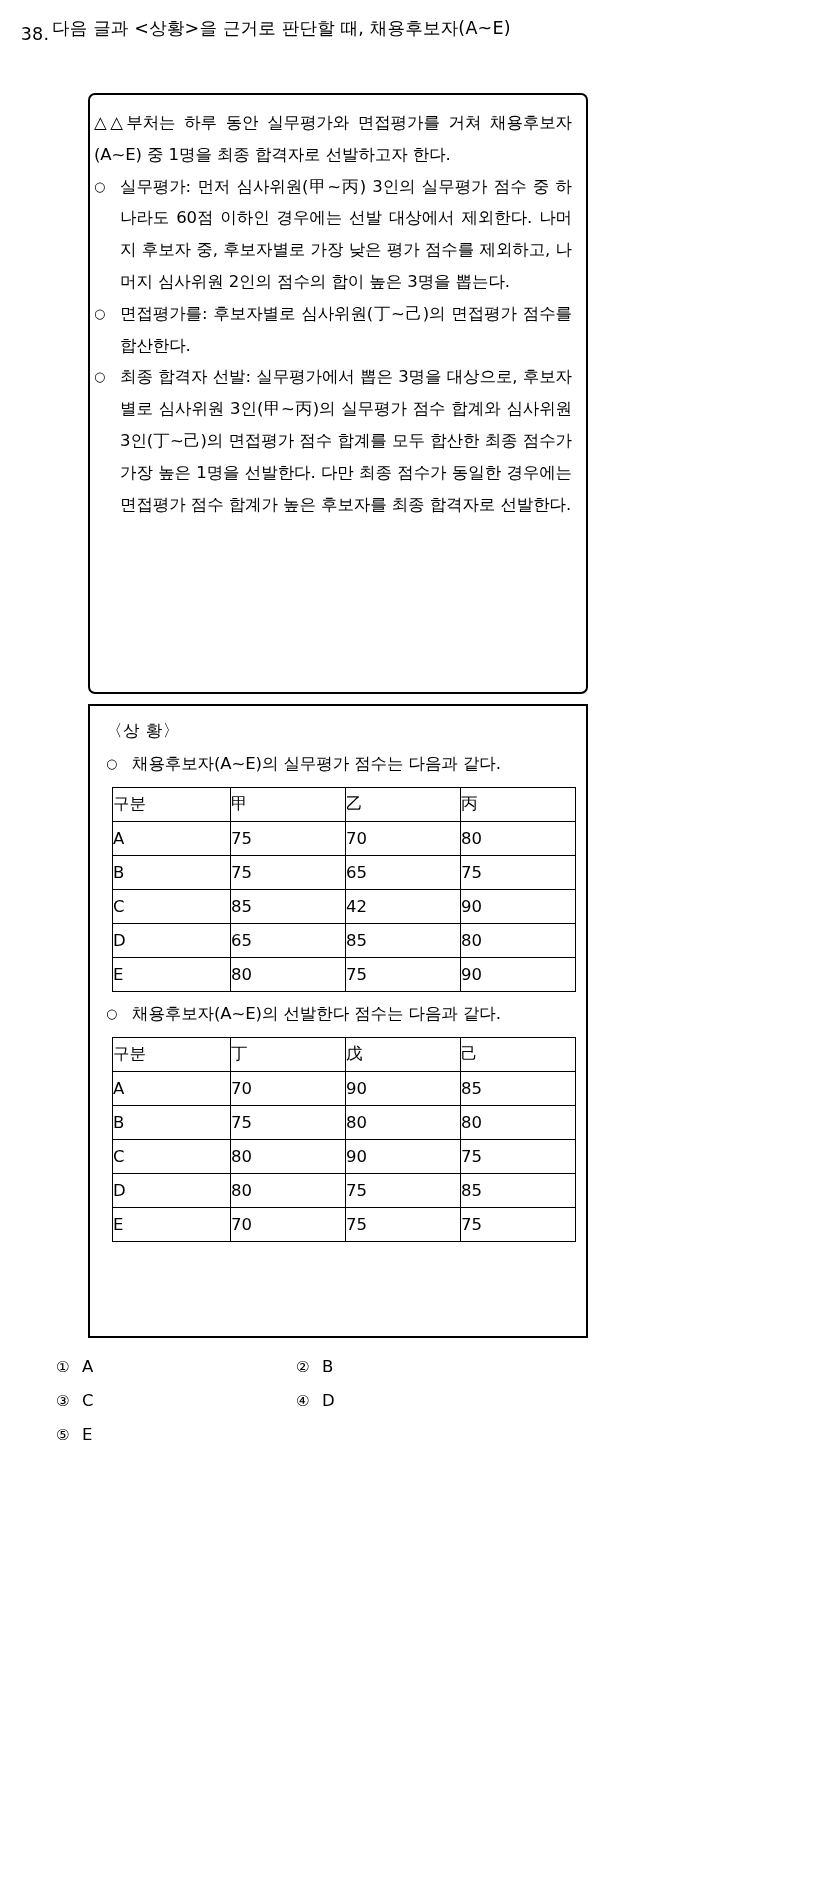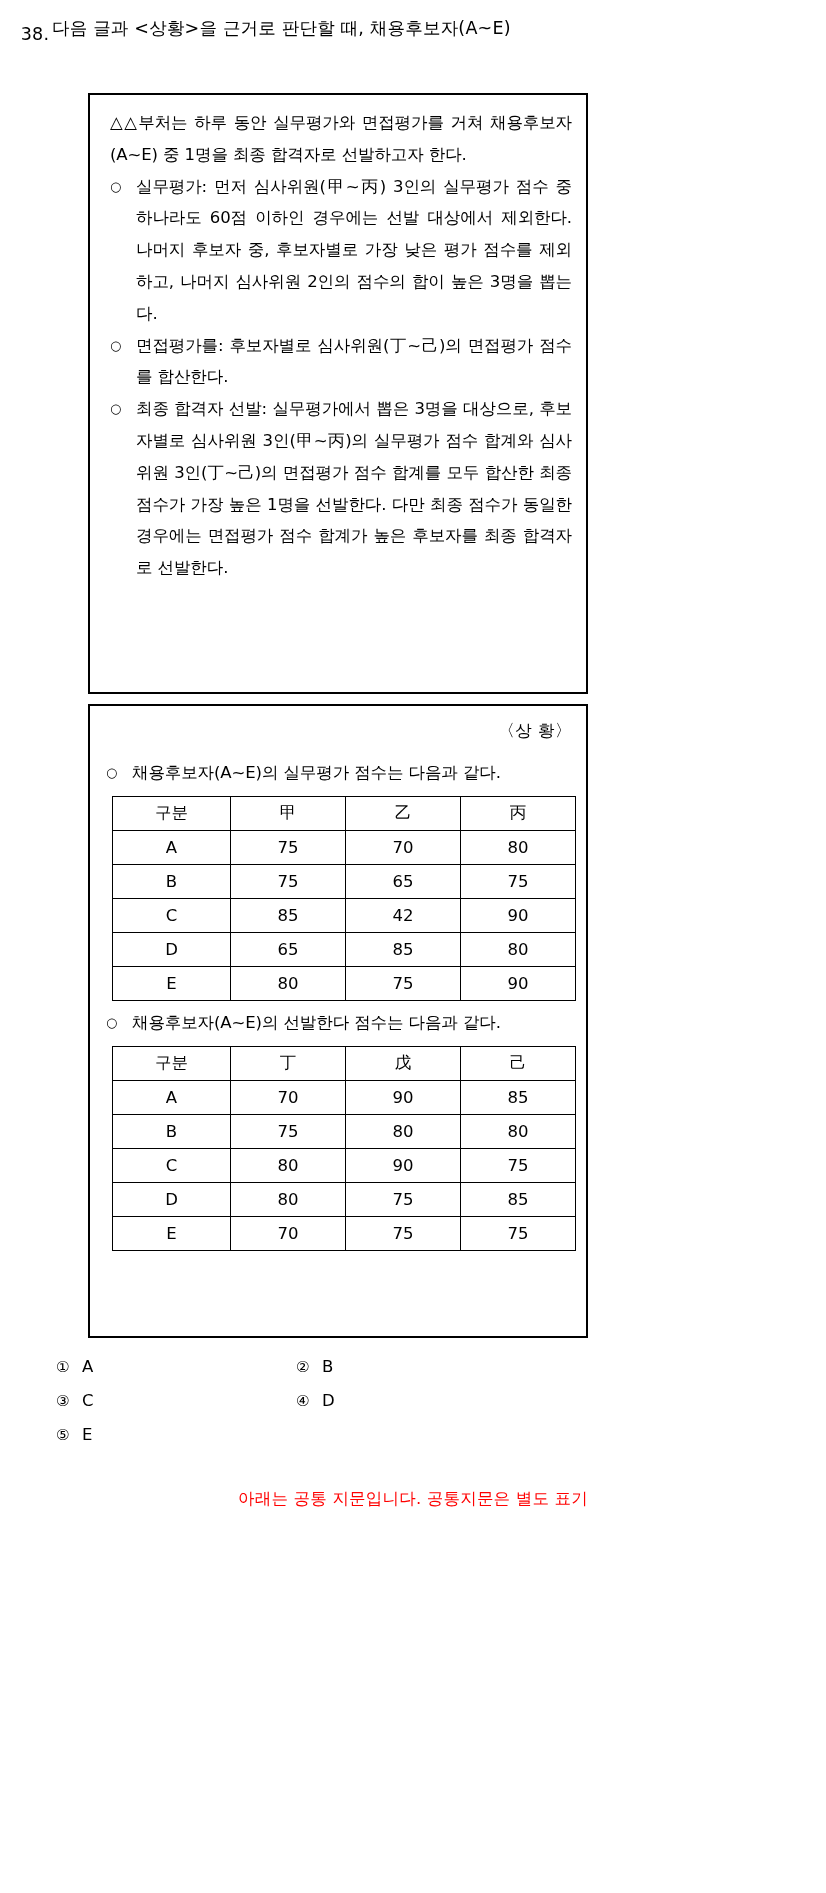--- a/index.html
+++ b/index.html
@@ -50,7 +50,8 @@
     top: 93px;
     width: 500px;
     height: 601px;
-    padding: 12px 14px 10px 20px;
+    padding: 12px 14px 10px 4px;
+    border-radius: 7px;
   }
   #situation-box {
     left: 88px;

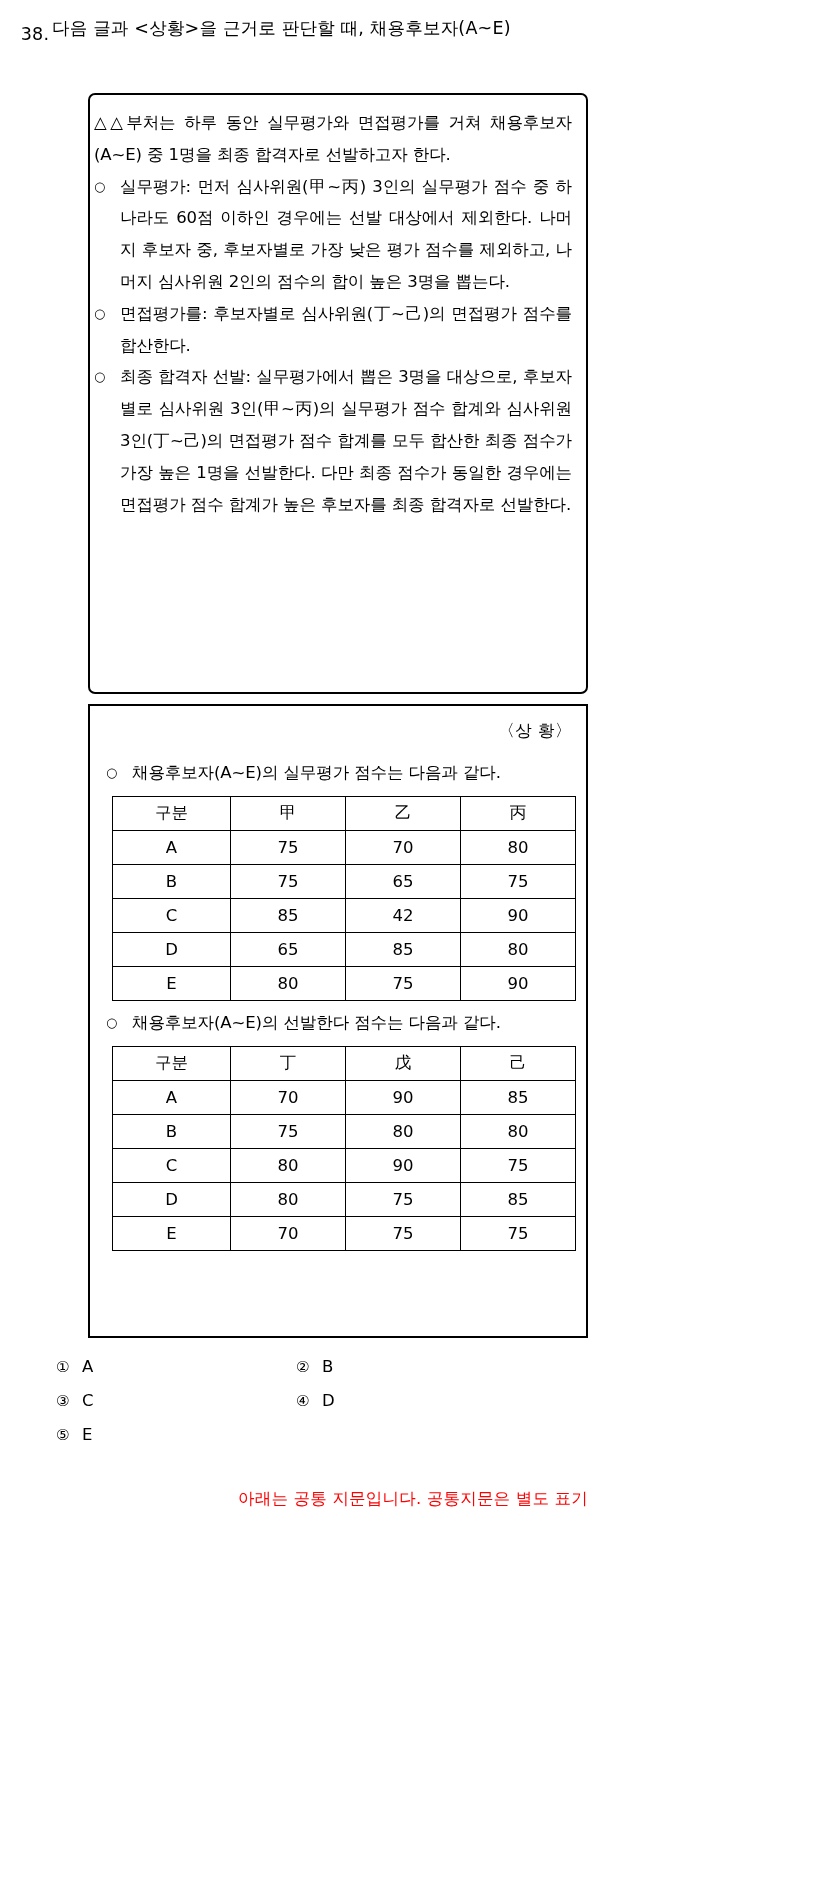--- a/index.html
+++ b/index.html
@@ -92,11 +92,11 @@
   }
 
   .sit-title {
-    text-align: right;
+    text-align: left;
     font-size: 16.5px;
     line-height: 30px;
     letter-spacing: 0.5px;
-    margin-bottom: 11px;
+    margin-bottom: 2px;
   }
 
   

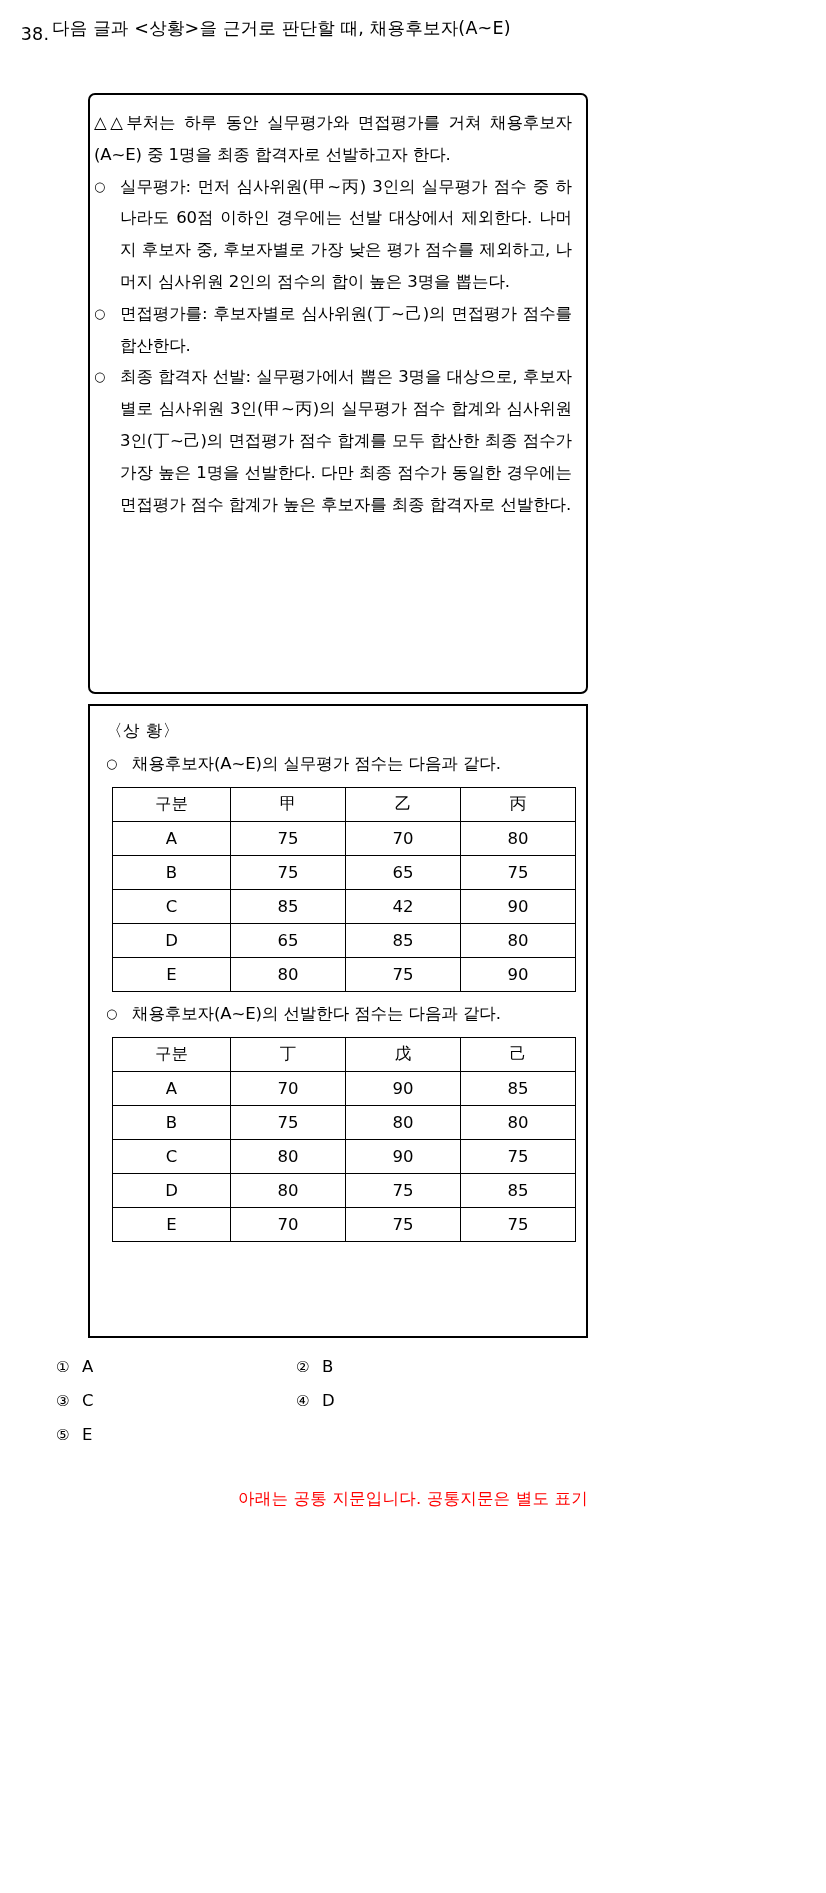--- a/index.html
+++ b/index.html
@@ -110,7 +110,7 @@
   table.score td {
     border: 1.6px solid #000;
     height: 33px;
-    text-align: center;
+    text-align: left;
     vertical-align: middle;
     font-size: 16.5px;
     font-weight: normal;

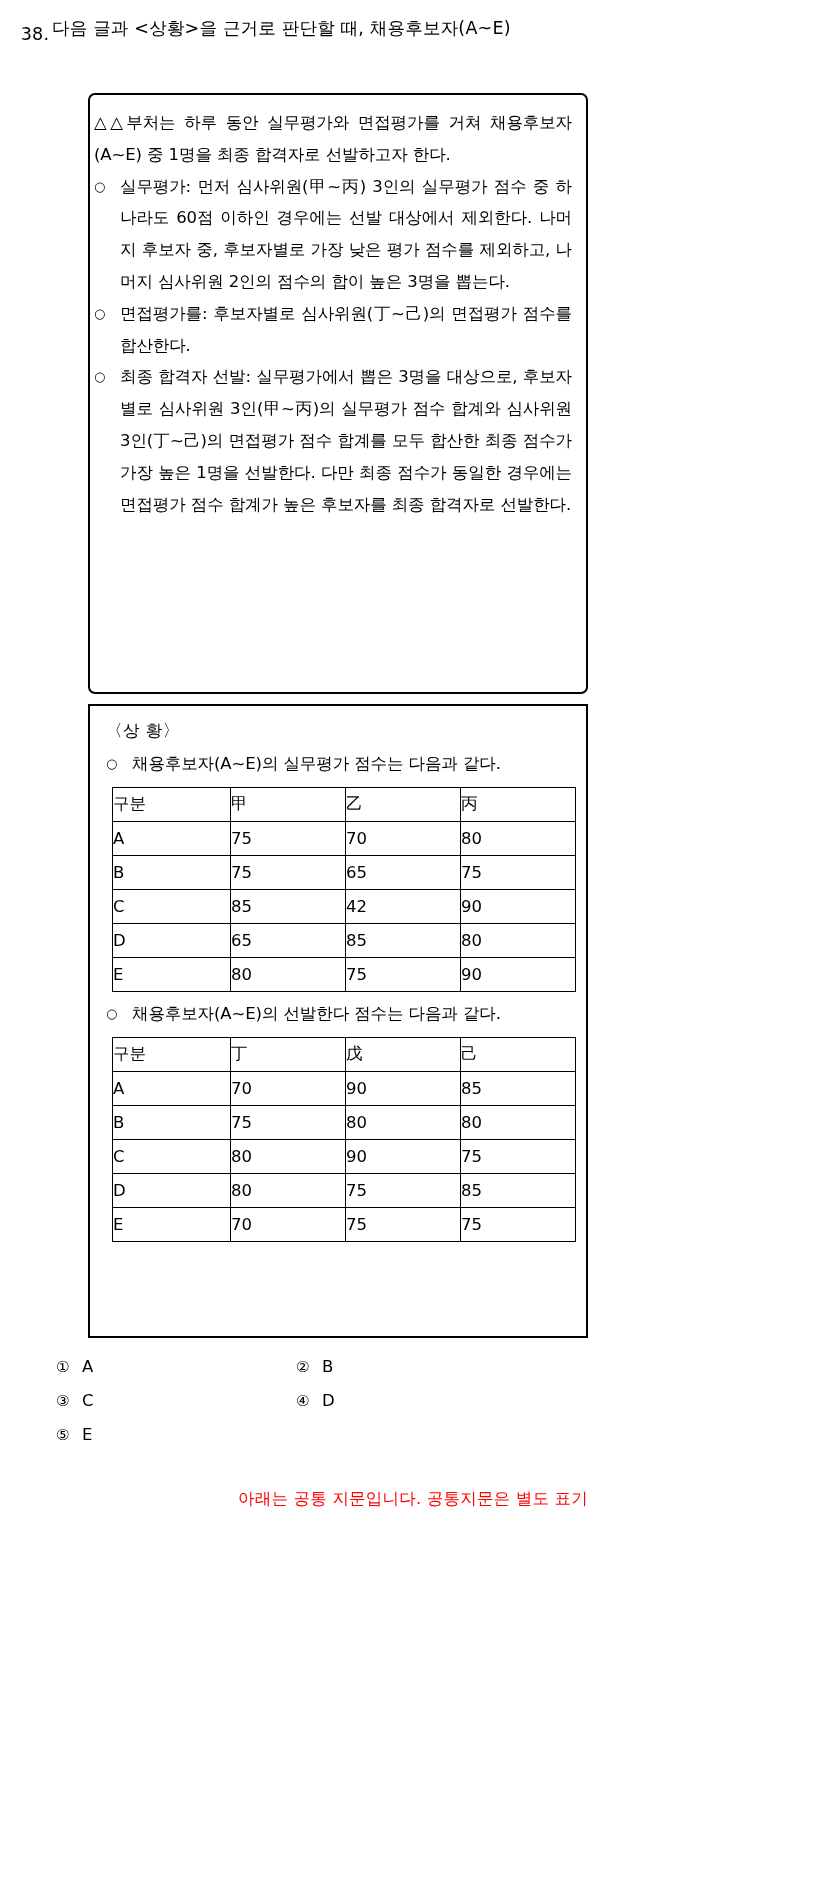--- a/index.html
+++ b/index.html
@@ -330,7 +330,6 @@
 </div>
 
 <div class="note" style="color: rgb(255, 0, 0);">
-  <span class="note-l1">아래는 공통 지문입니다. 공통지문은 별도 표기</span>
 </div>
 
 </body></html>

